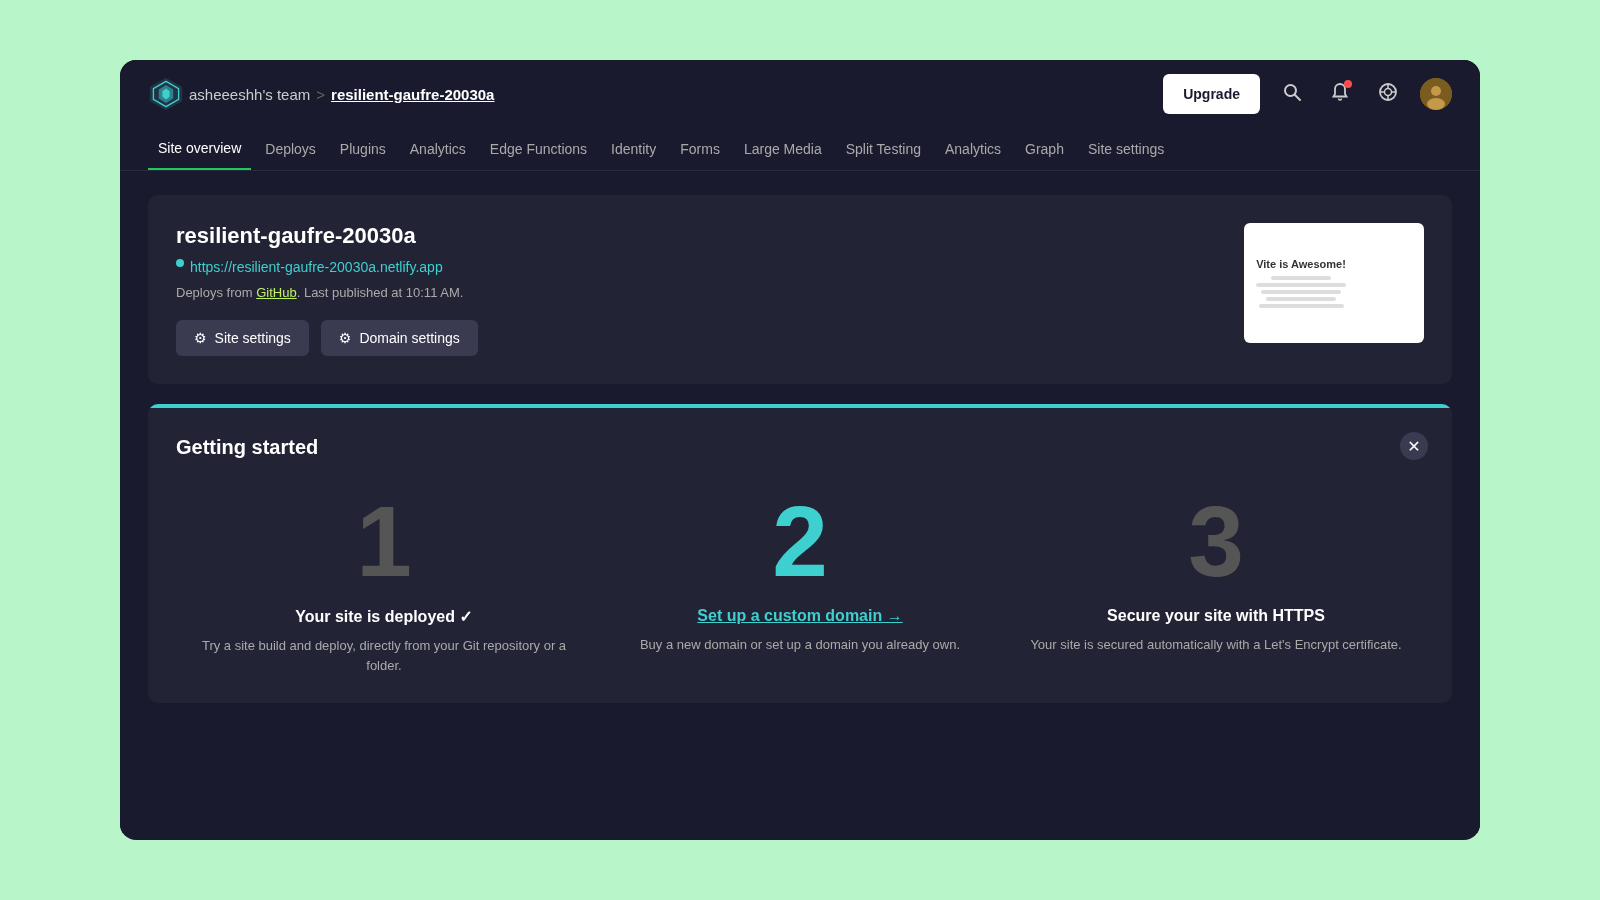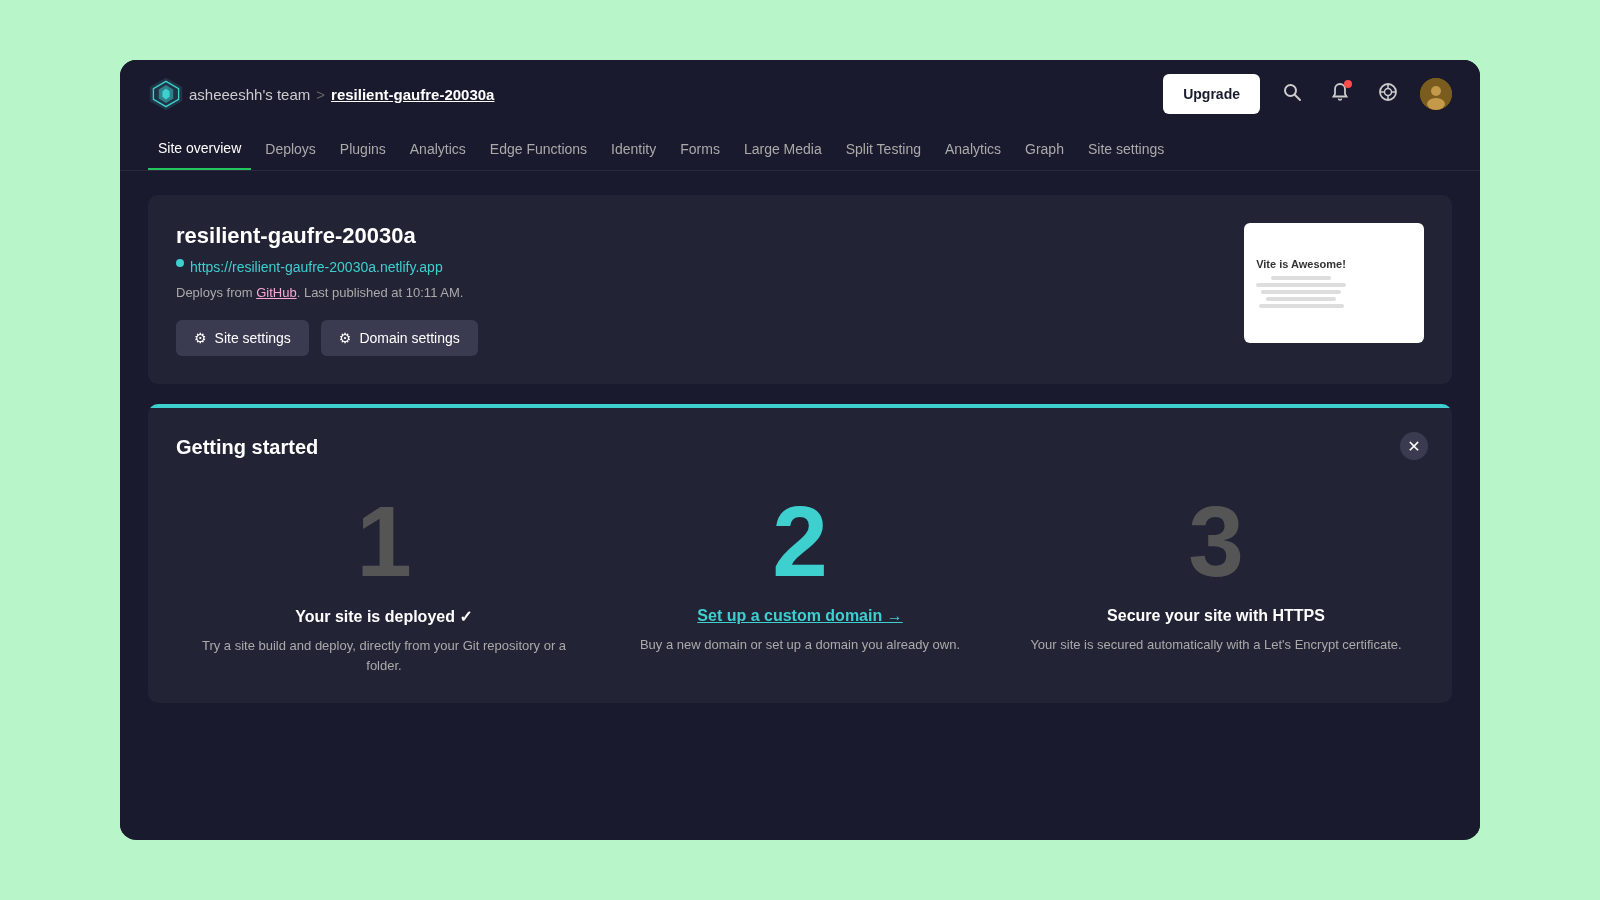--- a/index.html
+++ b/index.html
@@ -386,7 +386,7 @@
         </a>
         <div class="deploy-info">
           <span>Deploys from</span>
-          <a href="#" style="color:#f9a8d4;"> <span>GitHub</span></a><span>. Last published at 10:11 AM.</span>
+          <a href="#" style="color:#bef264;"> <span>GitHub</span></a><span>. Last published at 10:11 AM.</span>
         </div>
         <div class="btn-group">
           <button class="btn-settings">

